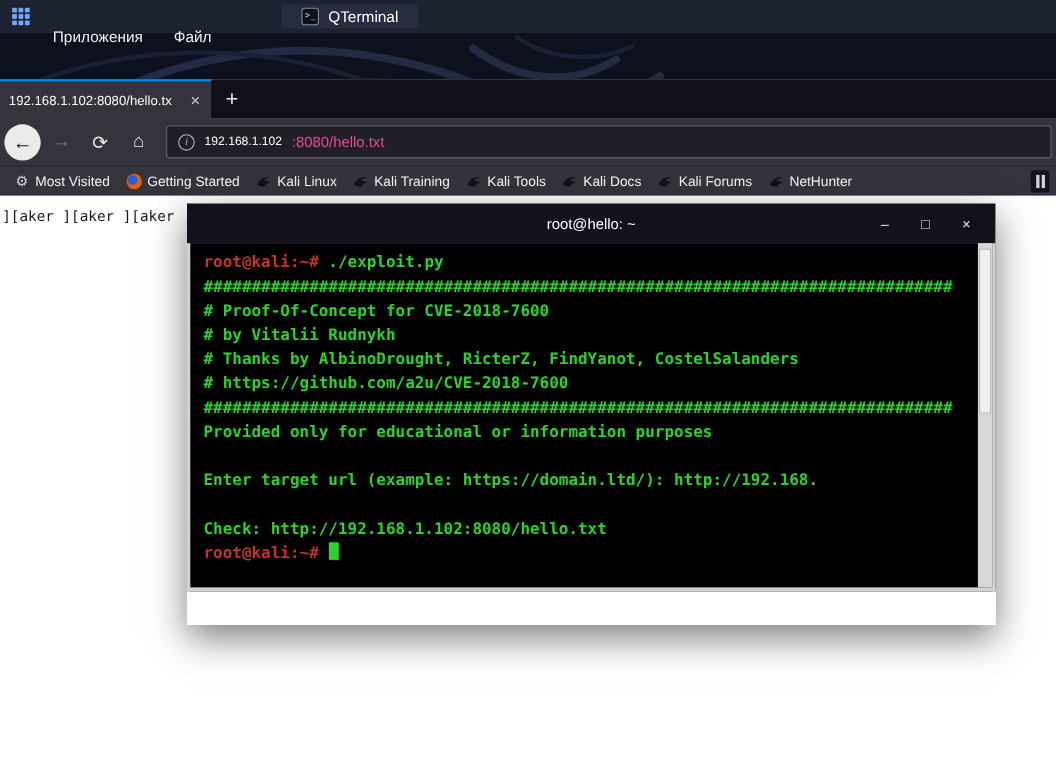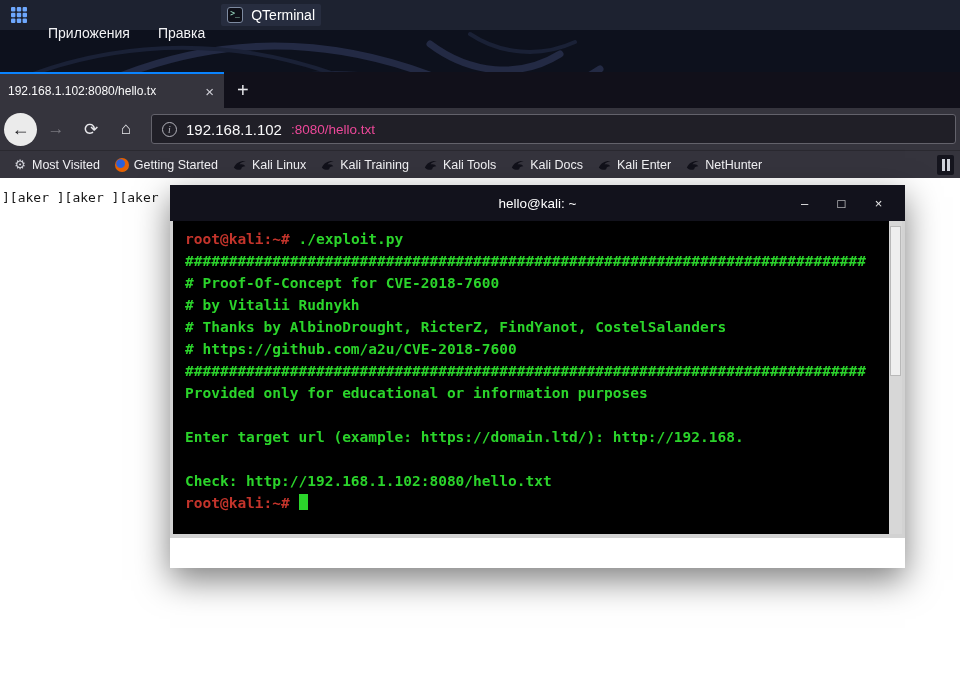--- a/index.html
+++ b/index.html
@@ -13,7 +13,7 @@
   .kali-menu-btn { width:26px; height:26px; display:flex; align-items:center; justify-content:center; }
   .panel-item { color:#f2f2f4; font-size:14px; padding:4px 12px;margin-top:36px; }
   .panel-task { display:flex; align-items:center; gap:8px; color:#ffffff; font-size:14px;
-                padding:3px 6px; background:#272d3f; border-radius:2px; }
+                padding:3px 18px; margin-left:48px; background:#272d3f; border-radius:2px; }
   .qterm-icon { width:16px; height:16px; background:#0e0f18; border:1px solid #7d8aa0; border-radius:3px; position:relative; }
   .qterm-icon::after { content:">_"; position:absolute; left:2px; top:1px; font-size:8px; color:#9fe3c8;
                        font-family:"DejaVu Sans Mono",monospace; }

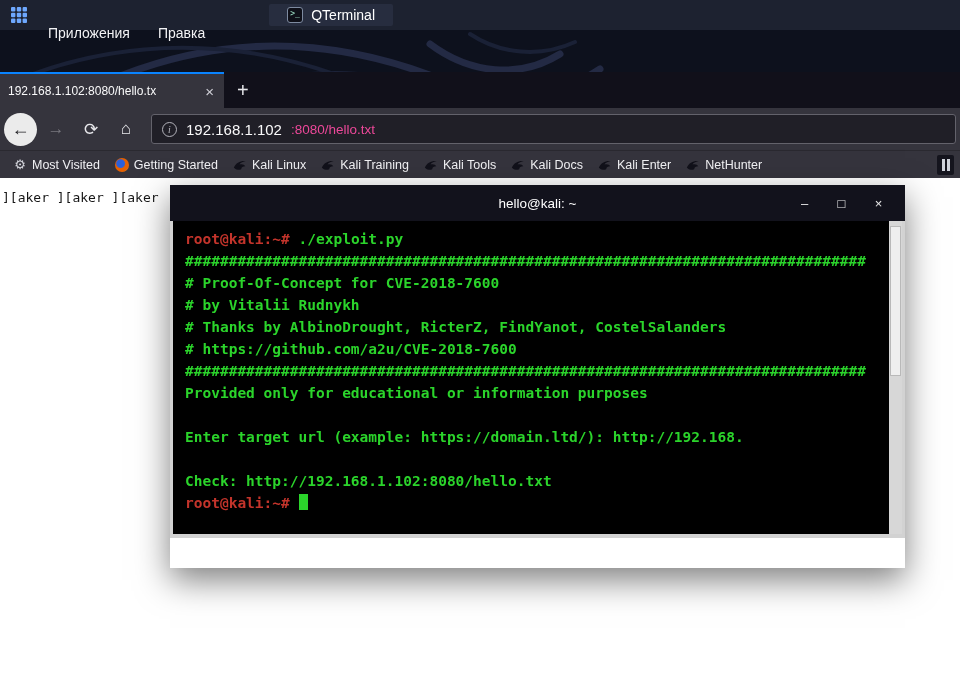--- a/index.html
+++ b/index.html
@@ -102,7 +102,7 @@
       </svg>
     </span>
     <span class="panel-item">Приложения</span>
-    <span class="panel-item">Правка</span>
+    <span class="panel-item">Файл</span>
     <span class="panel-task">
       <span class="qterm-icon"></span>
       <span>QTerminal</span>

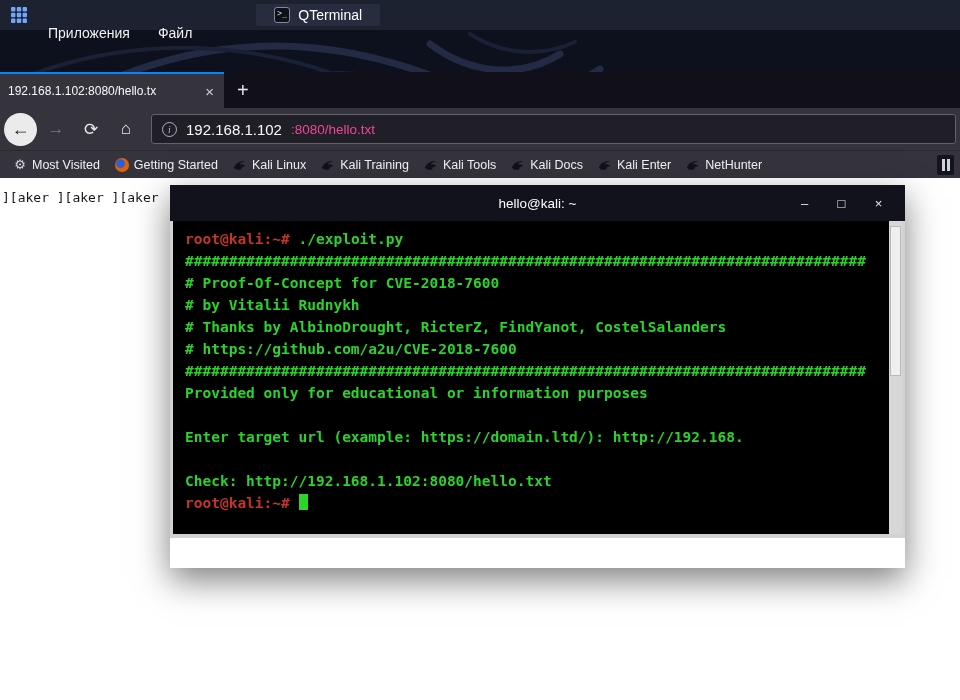--- a/index.html
+++ b/index.html
@@ -25,7 +25,7 @@
   
   .browser { position:absolute; top:72px; left:0; width:960px; height:628px; }
   .tabbar { height:36px; background:#11101a; display:flex; align-items:stretch; }
-  .tab { width:224px; background:#35343d; display:flex; align-items:center; padding:0 6px 0 8px;
+  .tab { width:192px; background:#35343d; display:flex; align-items:center; padding:0 6px 0 8px;
          border-top:2px solid #0a84ff; min-width:0; }
   .tab-title { color:#f9f9fa; font-size:12px; white-space:nowrap; overflow:hidden; flex:1; }
   .tab-close { color:#cfcfd6; font-size:15px; margin-left:4px; padding:0 4px; line-height:1; }

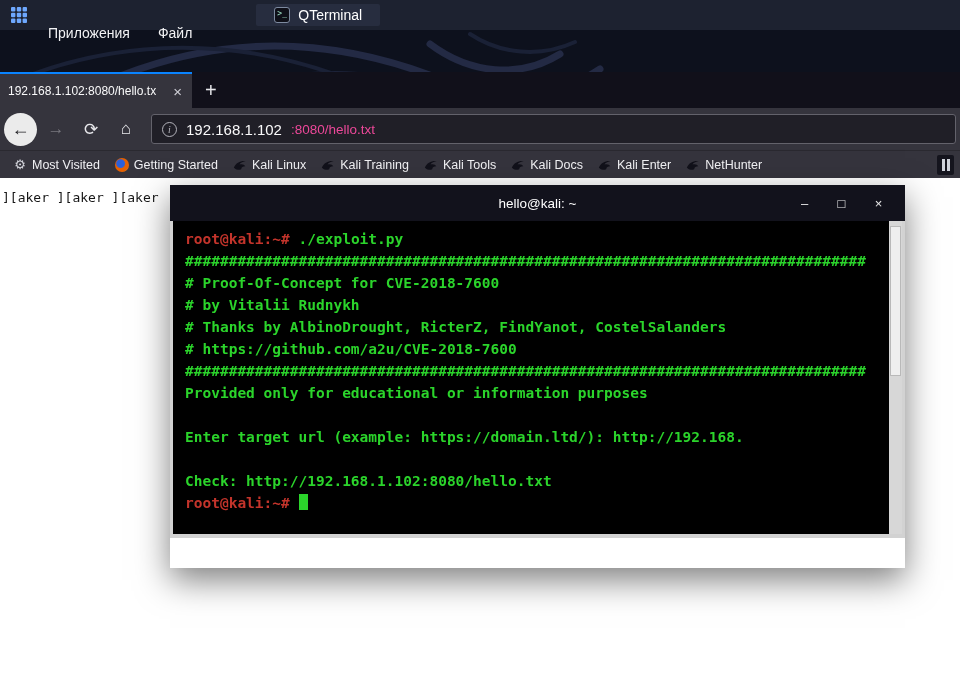--- a/index.html
+++ b/index.html
@@ -42,7 +42,7 @@
   .info-icon { width:15px; height:15px; flex:none; border:1px solid #b3b3bb; border-radius:50%;
                color:#b3b3bb; font-size:10px; display:flex; align-items:center; justify-content:center;
                font-style:italic; font-family:"Liberation Serif",serif; }
-  .url-host { color:#f9f9fa; font-size:15px; white-space:nowrap; }
+  .url-host { color:#f9f9fa; font-size:11px; white-space:nowrap; }
   .url-rest { color:#ec4899; font-size:13.5px; white-space:nowrap; }
 
   .bookmarksbar { height:28px; background:#35343d; border-top:1px solid #2a2930;

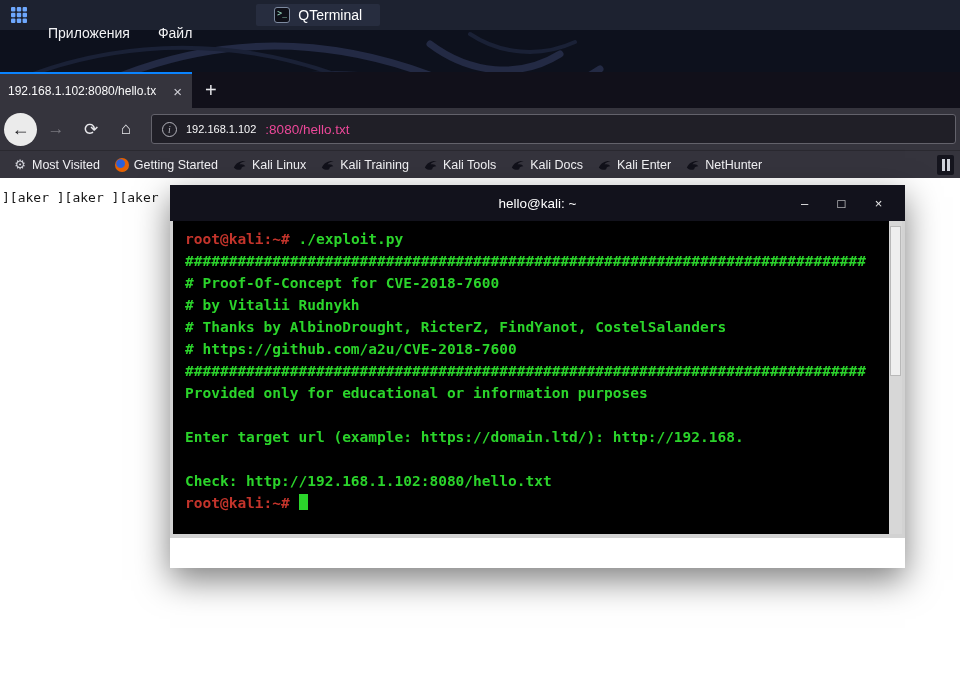--- a/index.html
+++ b/index.html
@@ -182,7 +182,7 @@
           <svg class="bicon kali-glyph" width="14" height="14" viewBox="0 0 16 16">
             <path d="M1 11 C3.5 5.5 8 3 14.5 3.5 C10.5 4.5 8.5 5.5 7.5 7.5 C10.5 6.5 13 7.5 14 9.5 C11.5 9.5 9.5 10.5 9.5 12.5 C7.5 14.5 4 13.5 1 11 Z" fill="#11111a"></path>
           </svg>
-          <span>Kali Enter</span>
+          <span>Kali Forums</span>
         </span>
         <span class="bm">
           <svg class="bicon kali-glyph" width="14" height="14" viewBox="0 0 16 16">

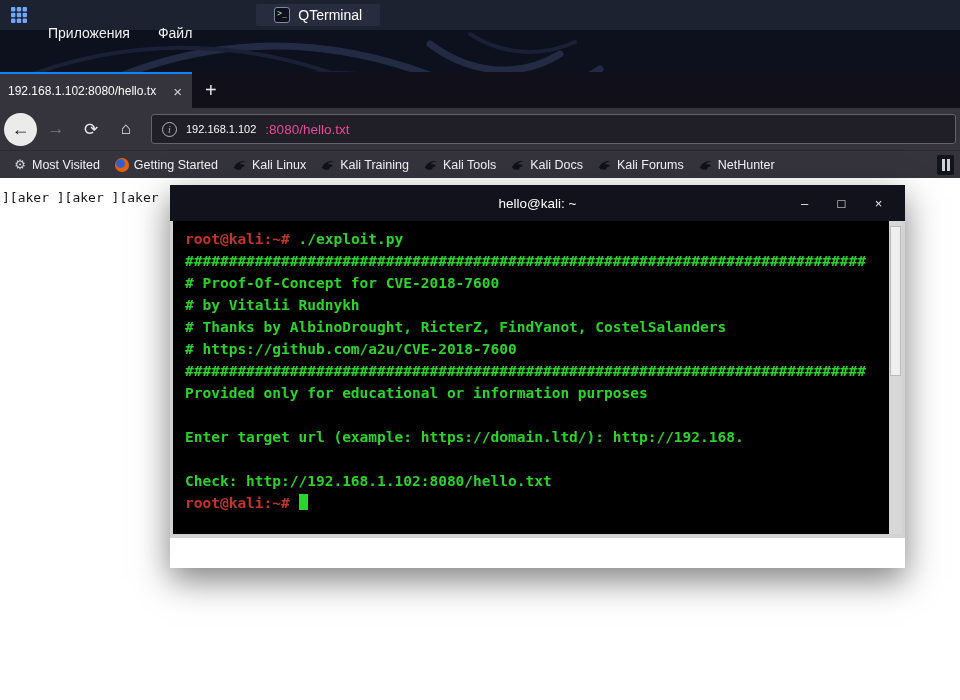--- a/index.html
+++ b/index.html
@@ -203,7 +203,7 @@
 
   <div class="terminal">
     <div class="ttitle">
-      <span class="ttitle-text">hello@kali: ~</span>
+      <span class="ttitle-text">root@hello: ~</span>
       <span class="twin-btns">
         <span class="twin-btn">–</span>
         <span class="twin-btn">□</span>

